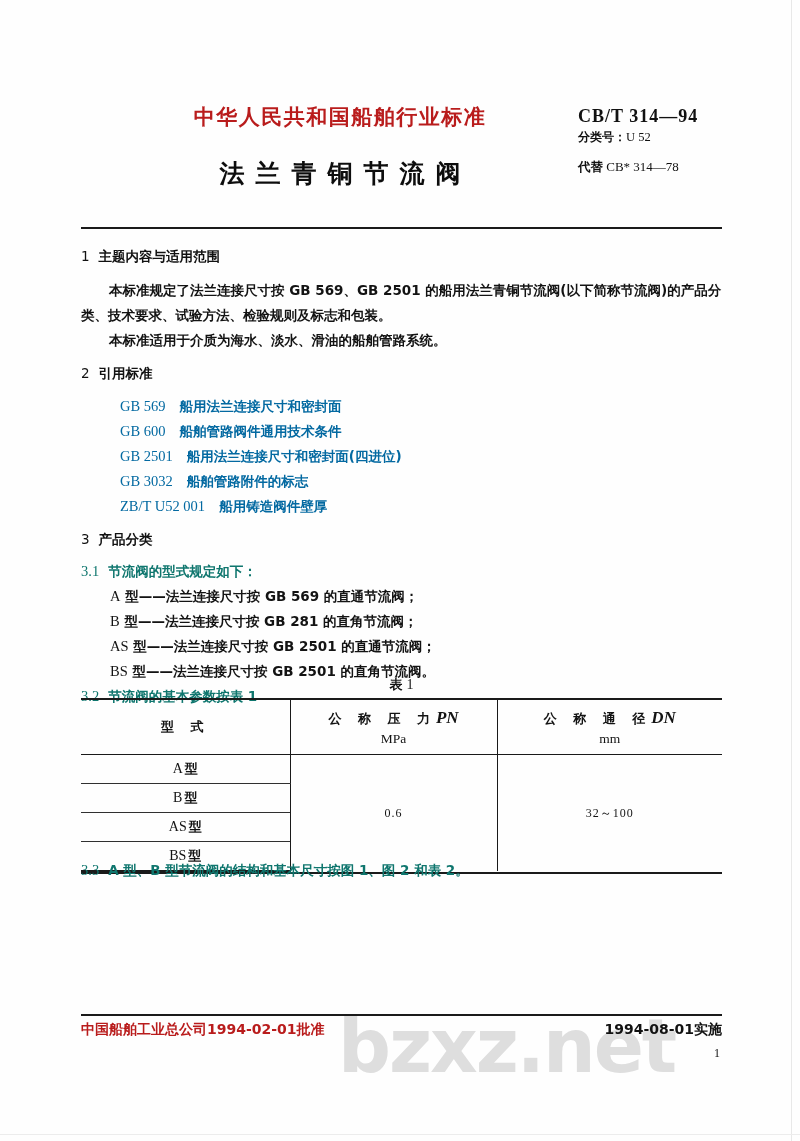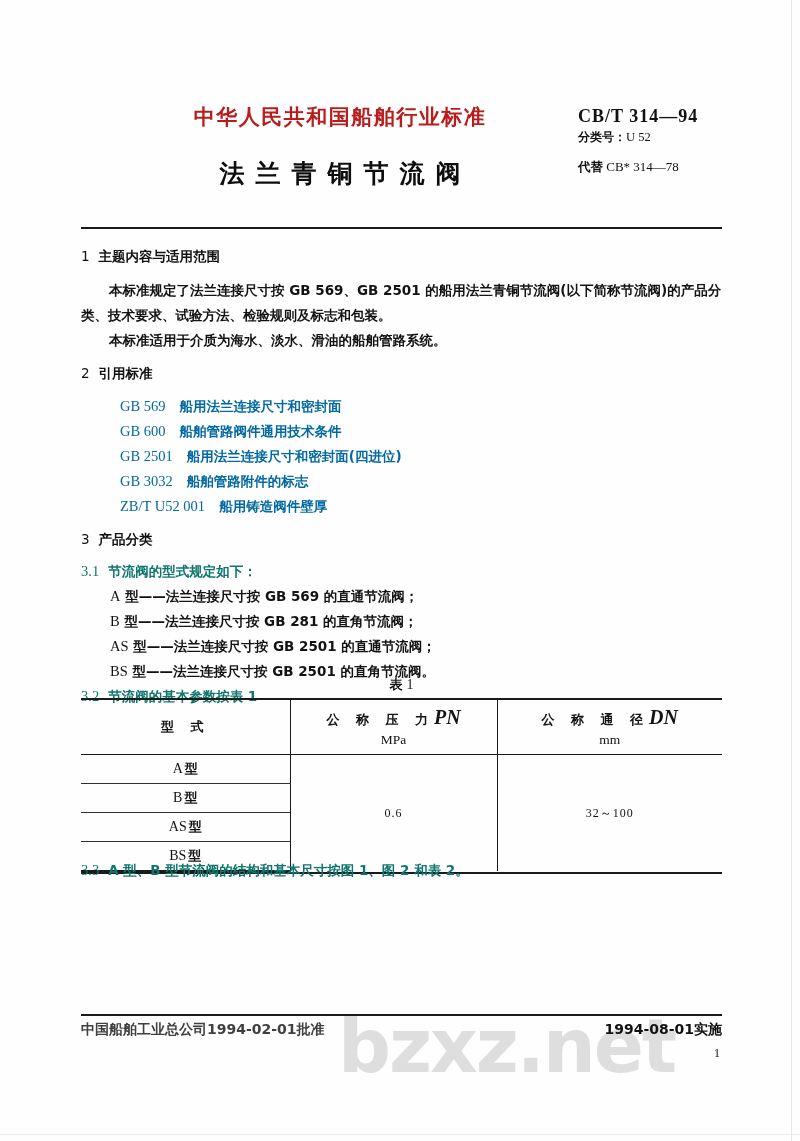--- a/index.html
+++ b/index.html
@@ -246,7 +246,7 @@
     font-family: "Liberation Serif", serif;
     font-style: italic;
     font-weight: bold;
-    font-size: 20px;
+    font-size: 17px;
     letter-spacing: 0;
   }
   .hdr-cell .unit {

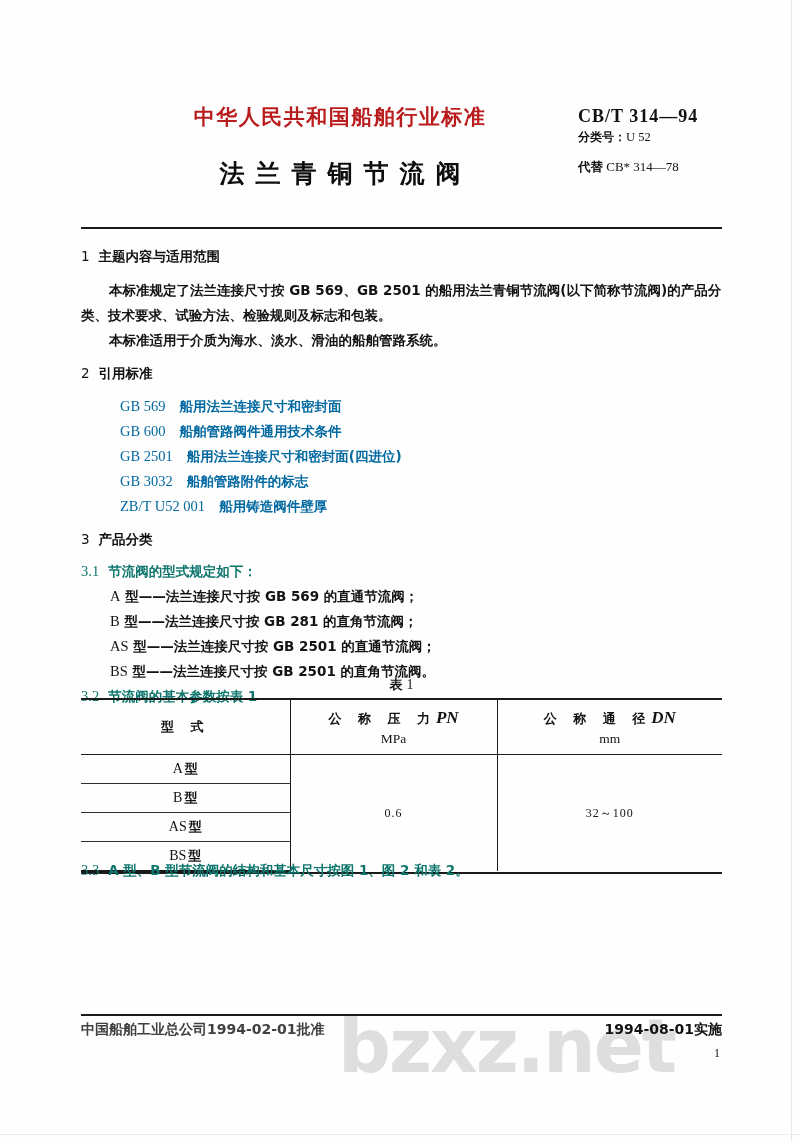--- a/index.html
+++ b/index.html
@@ -299,7 +299,7 @@
     font-family: "DejaVu Sans", sans-serif;
     font-weight: bold;
     font-size: 14px;
-    color: #404040;
+    color: #b91c1c;
     white-space: nowrap;
   }
   #footer-right {

